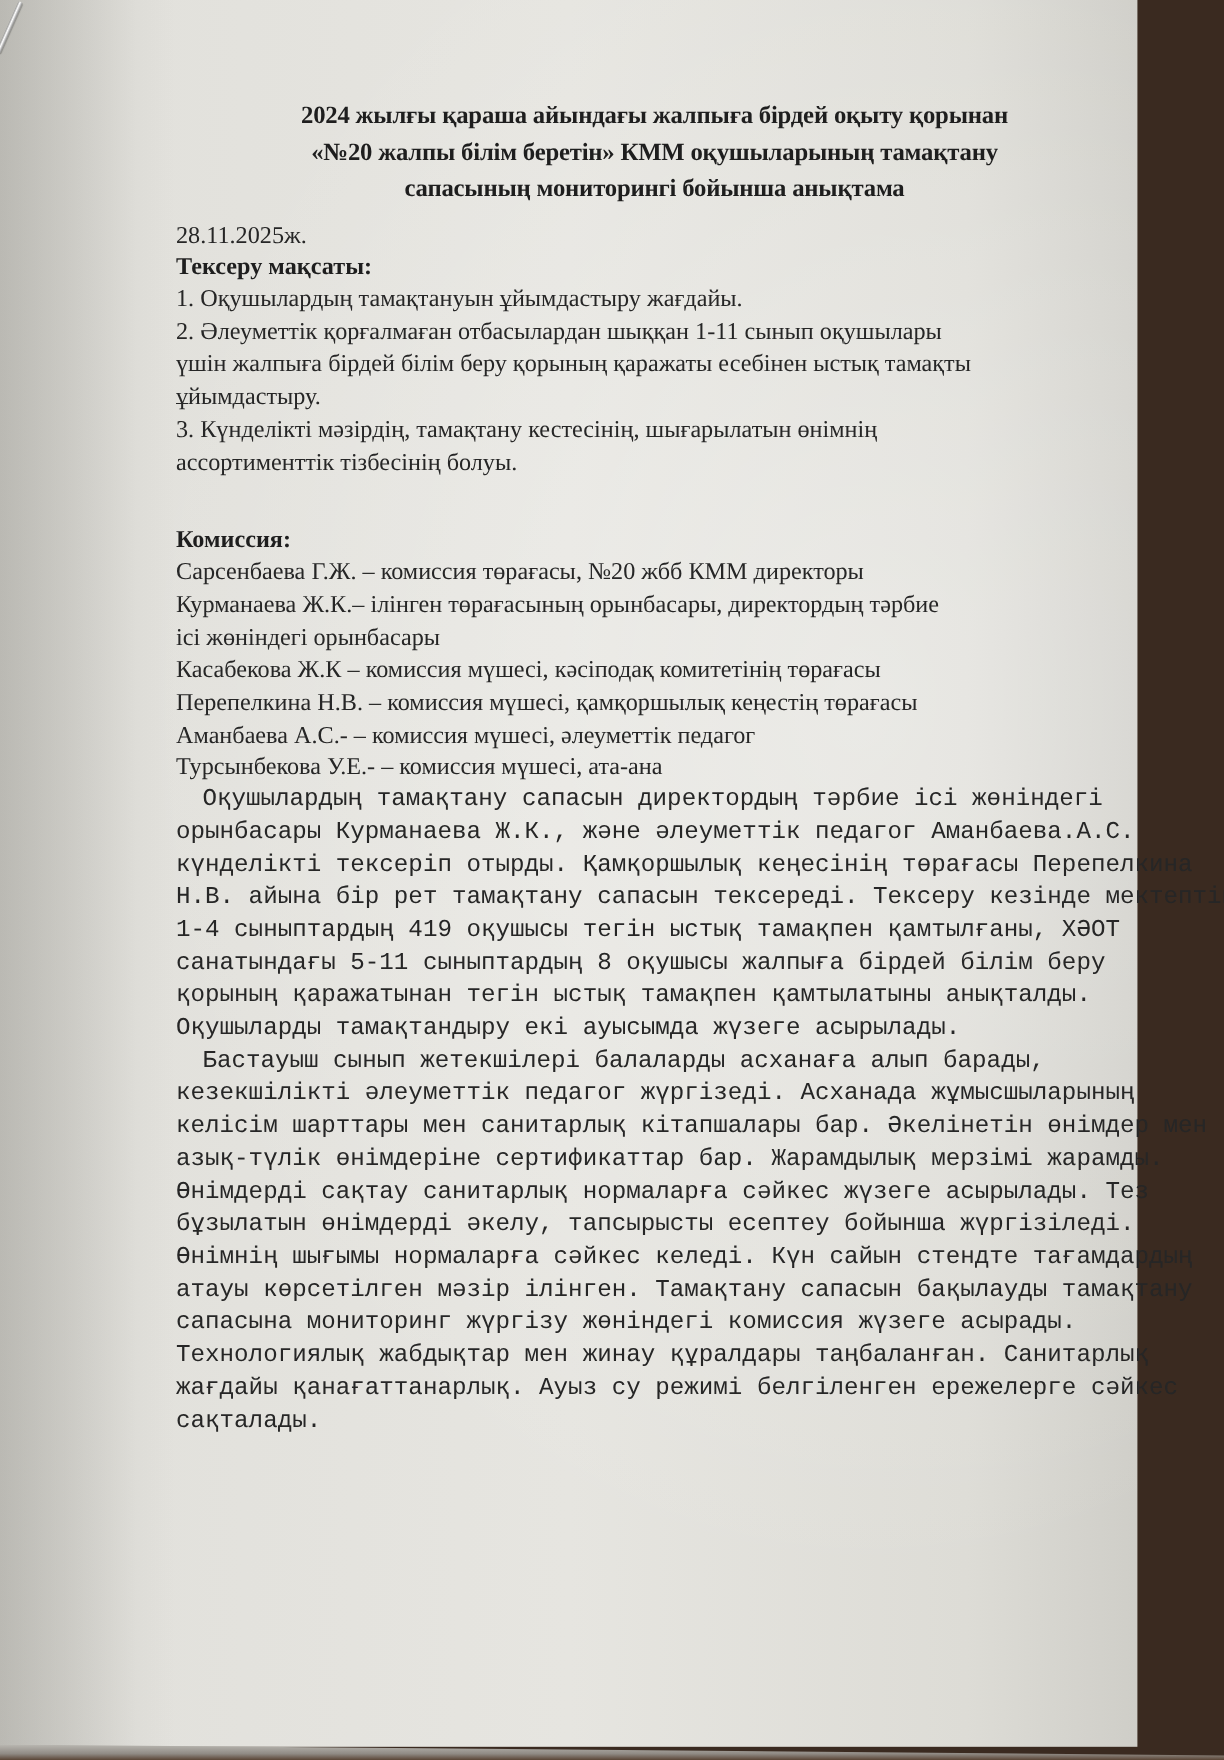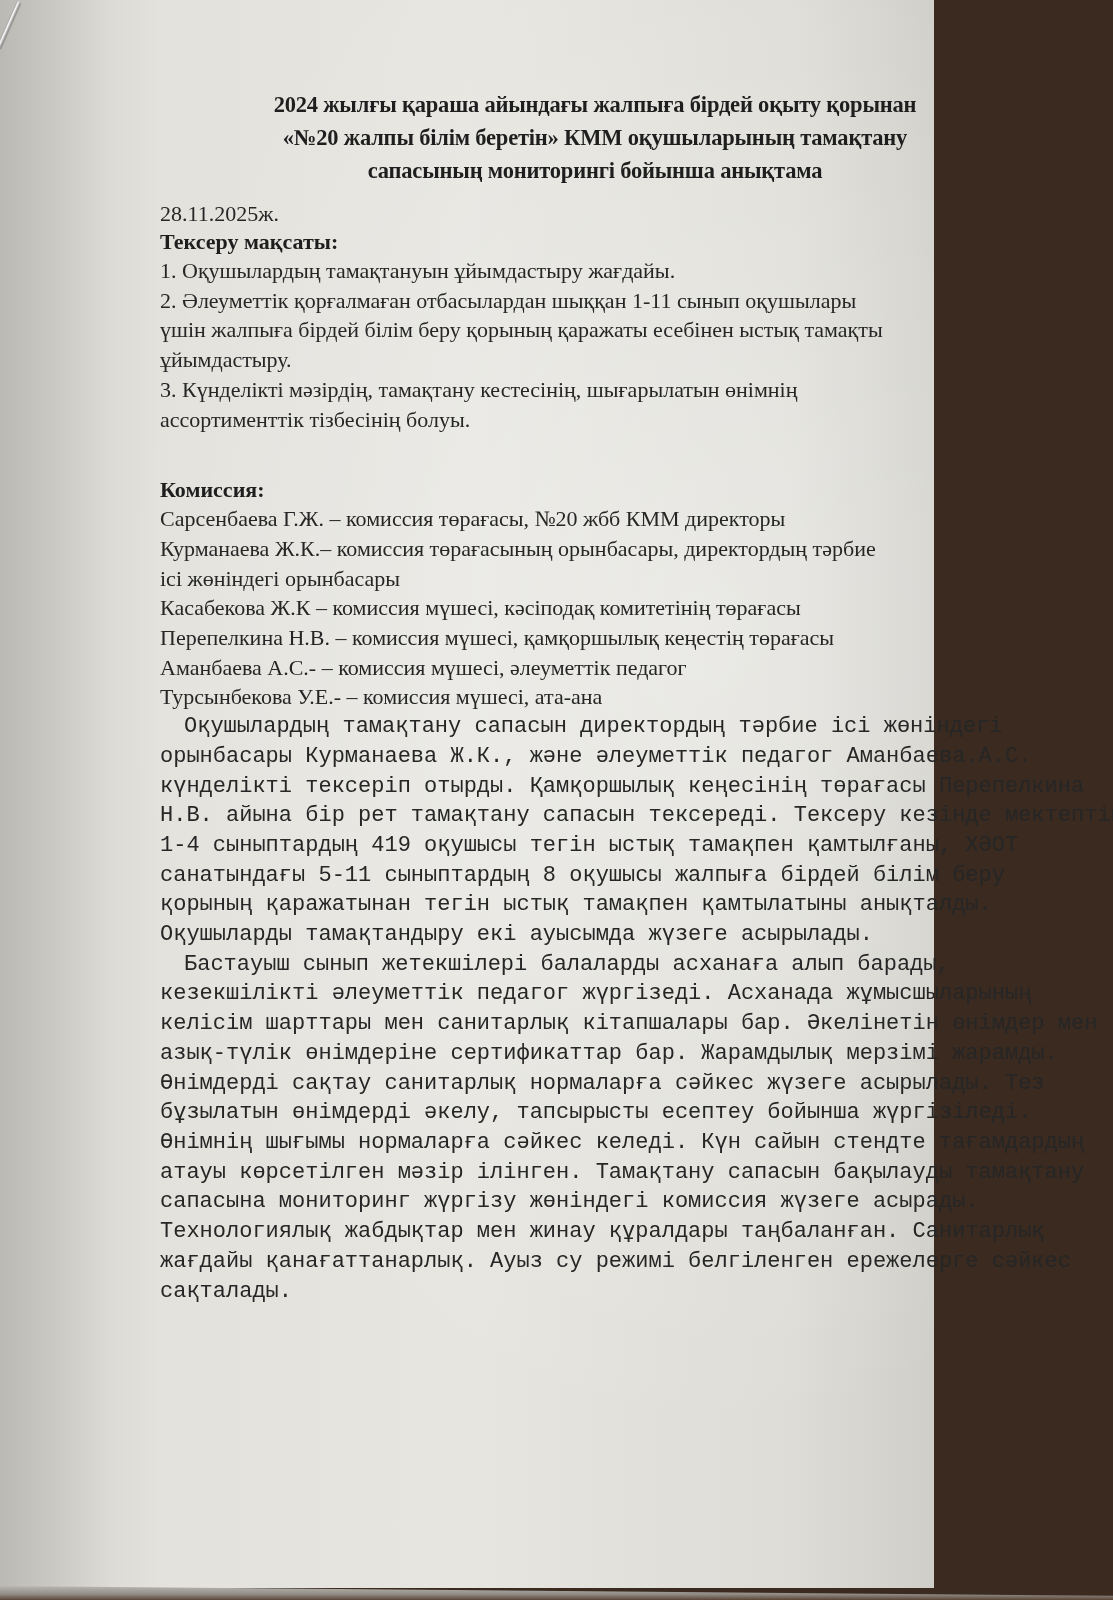--- a/index.html
+++ b/index.html
@@ -18,7 +18,7 @@
       position: absolute;
       left: 0;
       top: 0;
-      width: 934px;
+      width: 1034px;
       height: 1588px;
       background:
         radial-gradient(ellipse at 75% 40%, rgba(255,255,255,0.35), rgba(255,255,255,0) 60%),

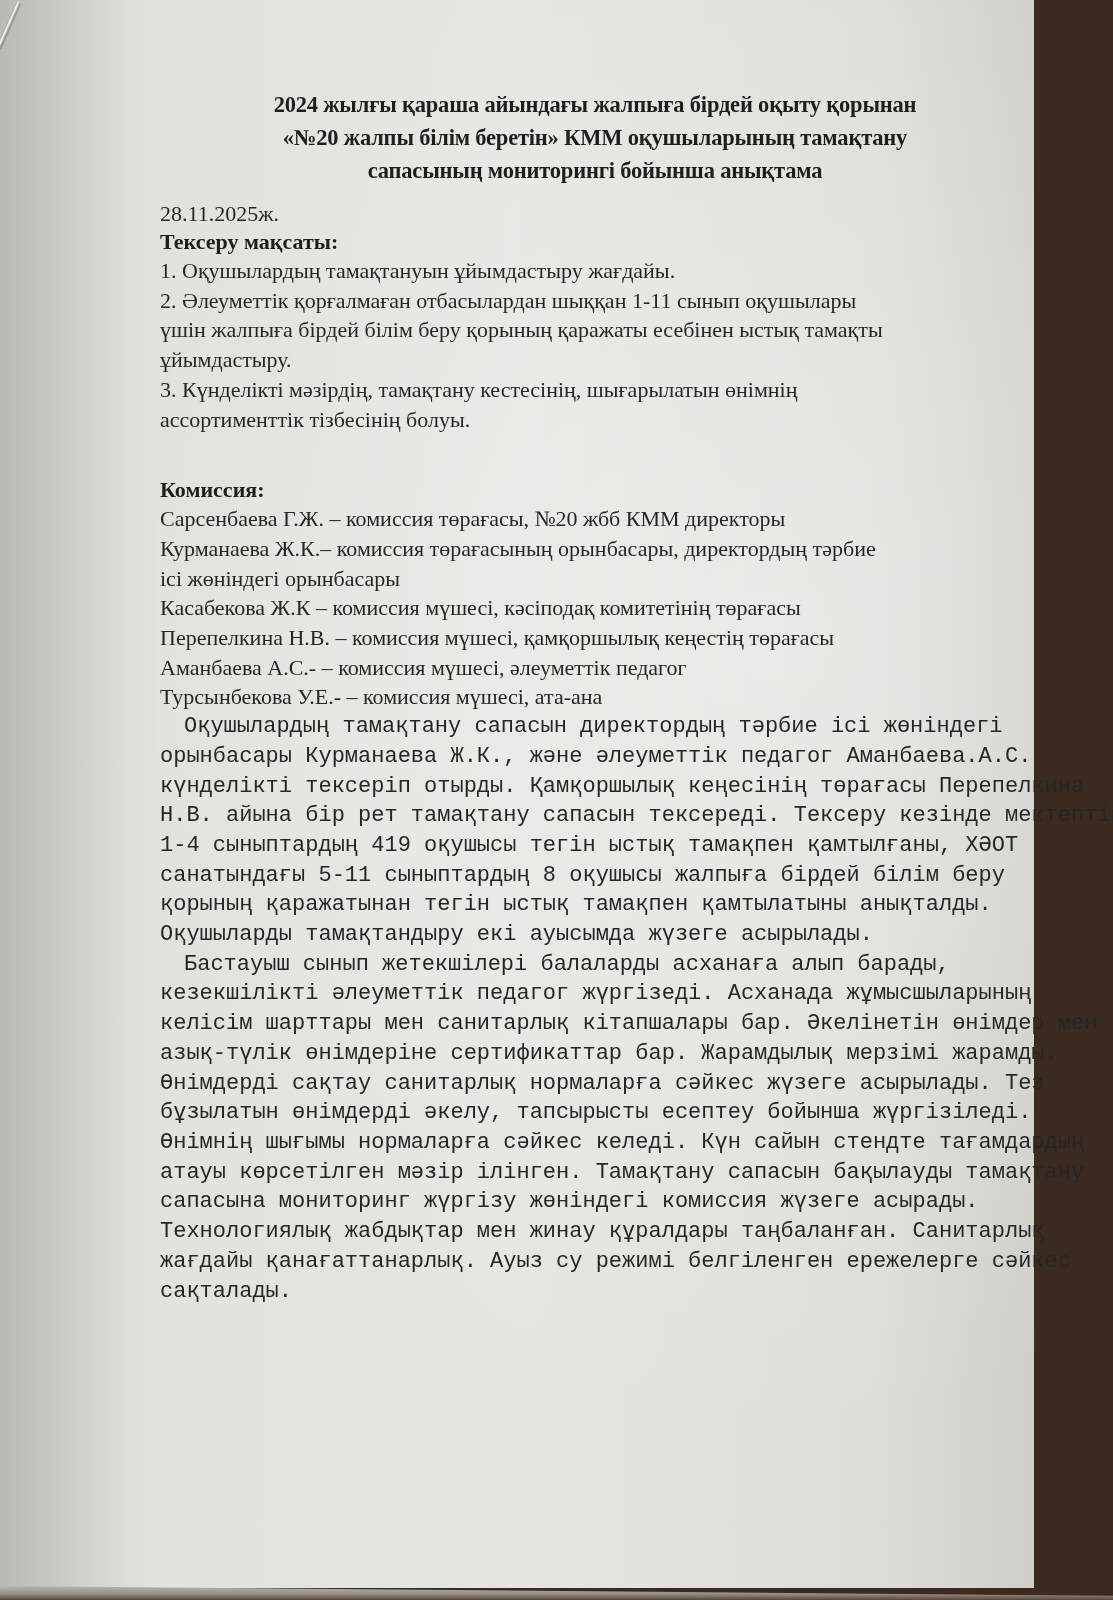--- a/index.html
+++ b/index.html
@@ -125,7 +125,7 @@
     <div class="section-heading commission-heading">Комиссия:</div>
     <div>
       <div class="line">Сарсенбаева Г.Ж. – комиссия төрағасы, №20 жбб КММ директоры</div>
-      <div class="line">Курманаева Ж.К.– комиссия төрағасының орынбасары, директордың тәрбие</div>
+      <div class="line">Курманаева Ж.К.– ілінген төрағасының орынбасары, директордың тәрбие</div>
       <div class="line">ісі жөніндегі орынбасары</div>
       <div class="line">Касабекова Ж.К – комиссия мүшесі, кәсіподақ комитетінің төрағасы</div>
       <div class="line">Перепелкина Н.В. – комиссия мүшесі, қамқоршылық кеңестің төрағасы</div>

